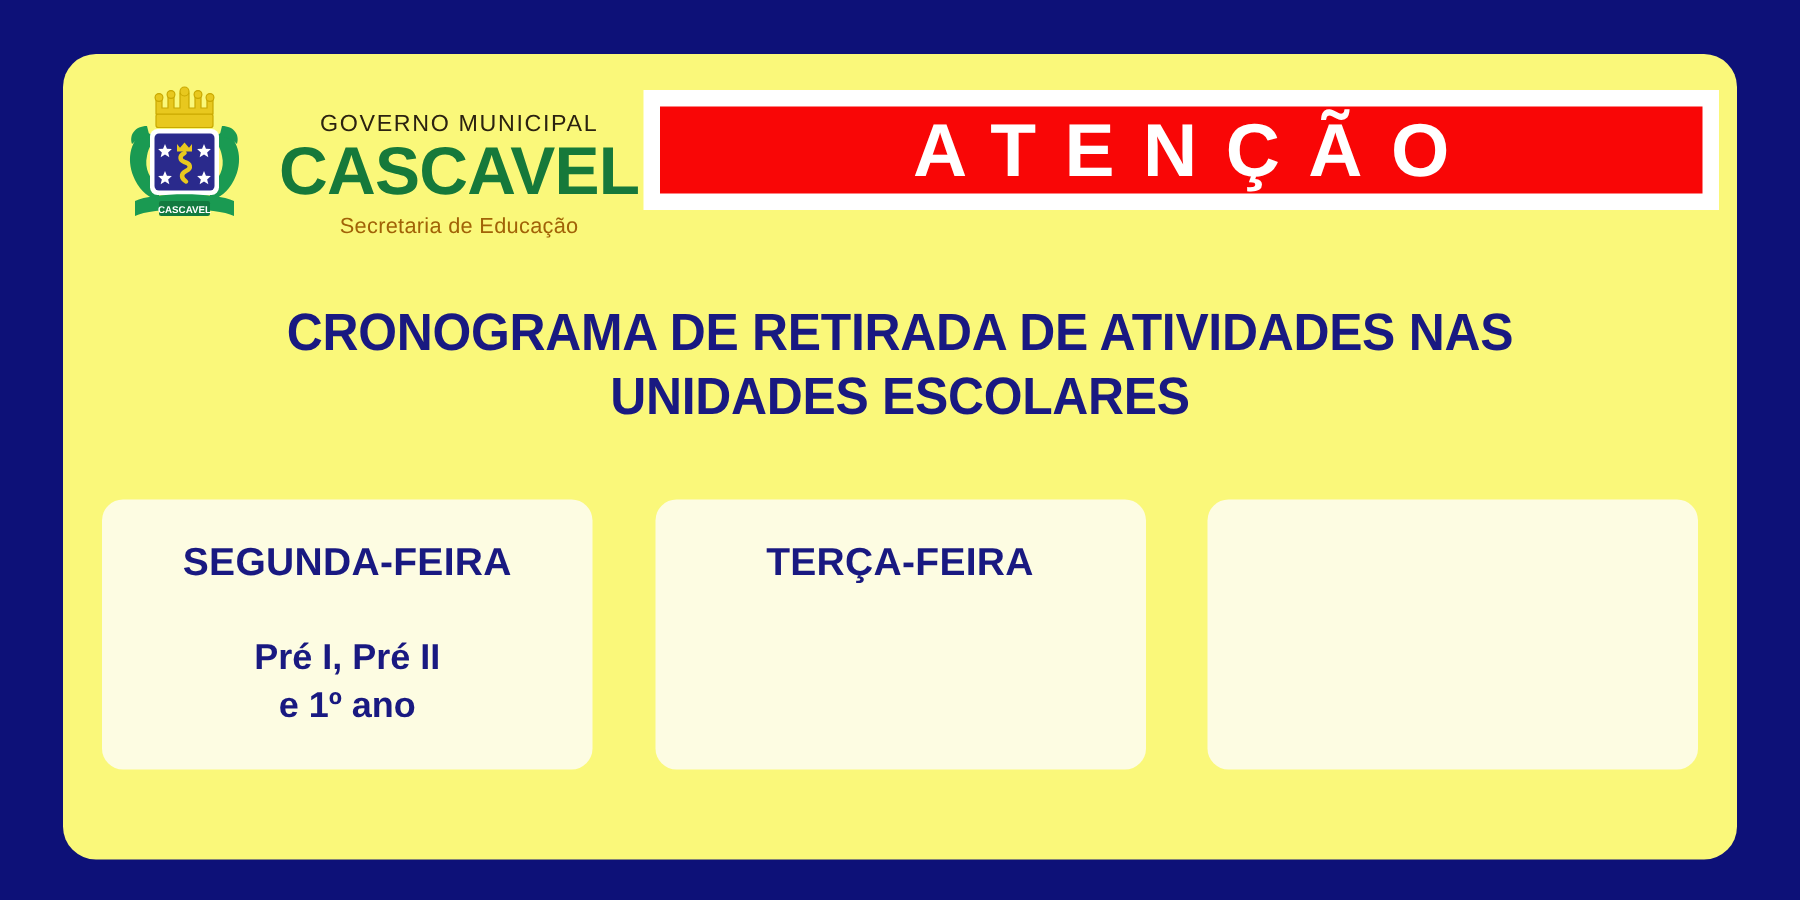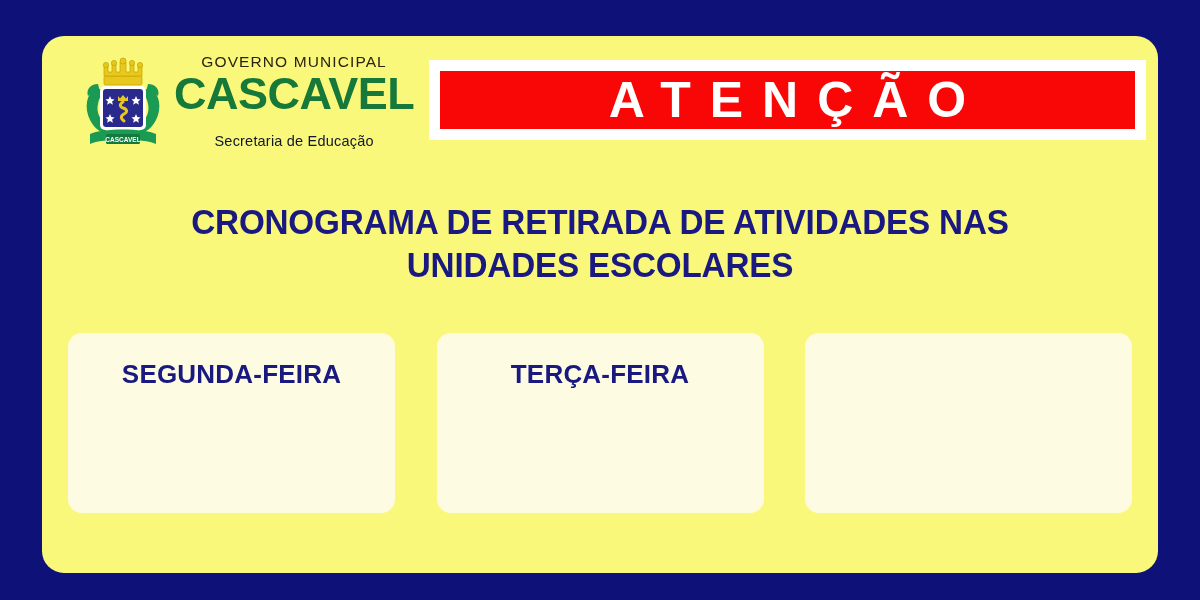--- a/index.html
+++ b/index.html
@@ -39,8 +39,8 @@
     left: 38px;
     top: 18px;
     display: flex;
-    align-items: flex-start;
-    gap: 8px;
+    align-items: flex-end;
+    gap: 20px;
   }
 
   .crest {

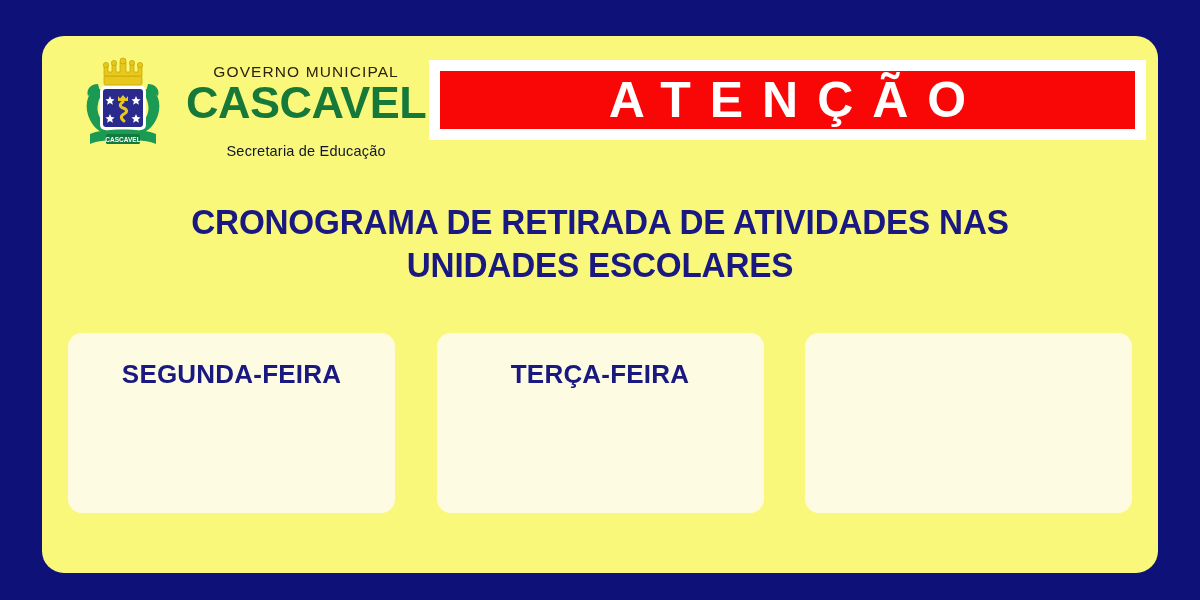--- a/index.html
+++ b/index.html
@@ -71,8 +71,8 @@
   }
   .brand-dept {
     font-size: 14.5px;
-    color: #0f172a;
-    margin-top: 18px;
+    color: #a16207;
+    margin-top: 7px;
     letter-spacing: 0.2px;
   }
 

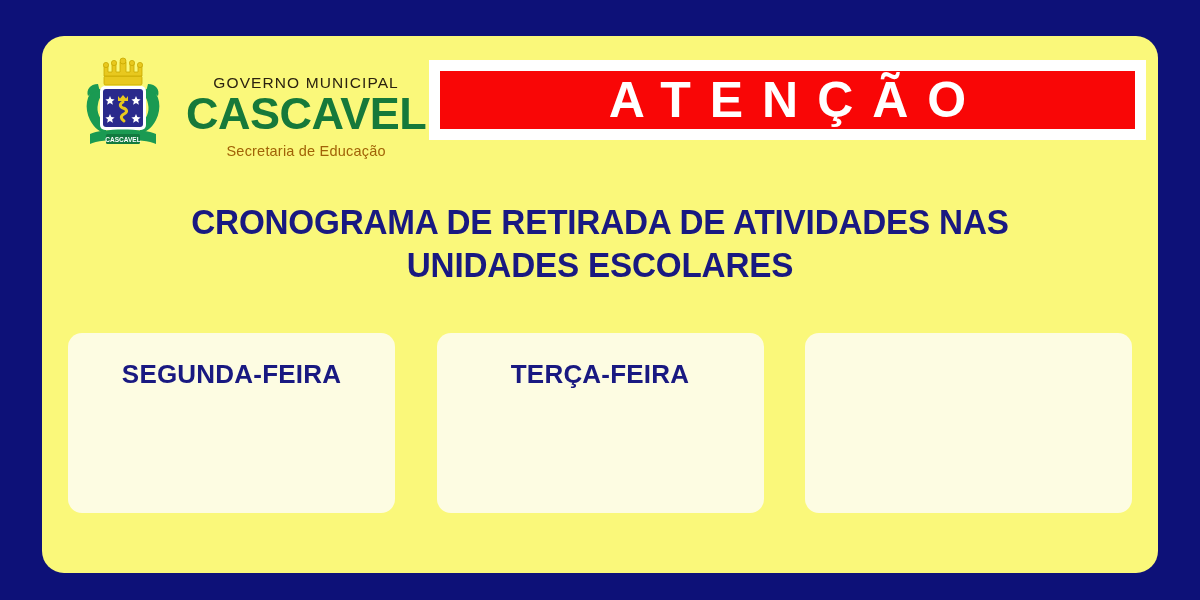--- a/index.html
+++ b/index.html
@@ -227,6 +227,8 @@
   <div class="cards">
     <div class="card">
       <div class="card-day">SEGUNDA-FEIRA</div>
+      <div class="card-grades">Pré I, Pré II
+e 1º ano</div>
     </div>
     <div class="card">
       <div class="card-day">TERÇA-FEIRA</div>

